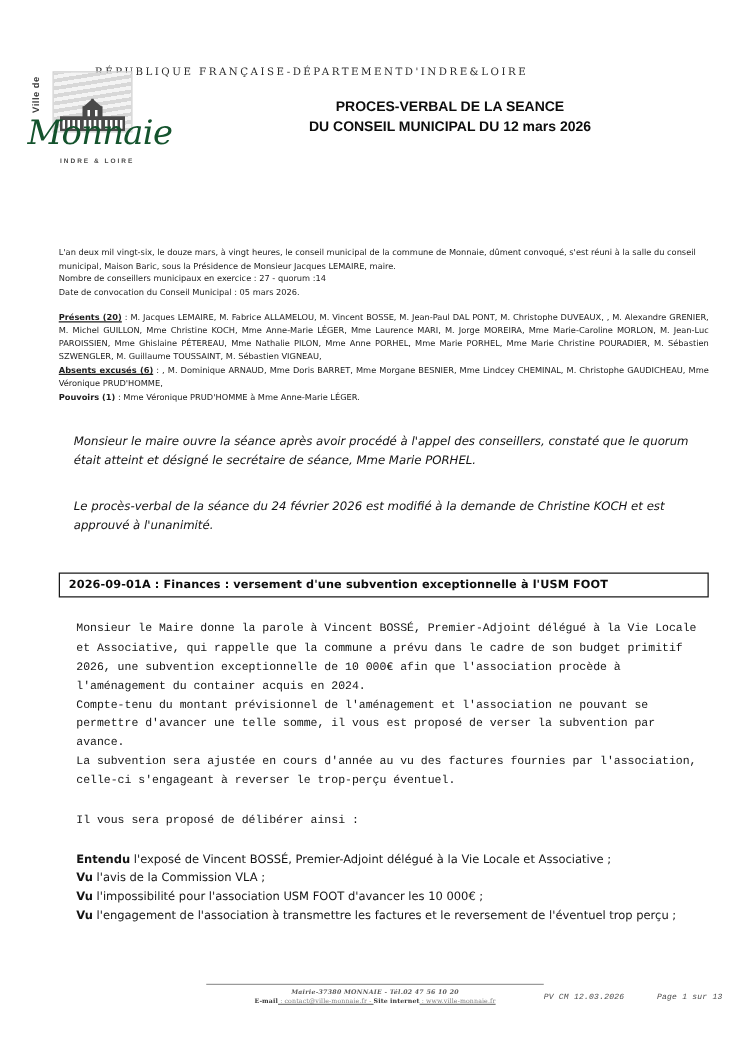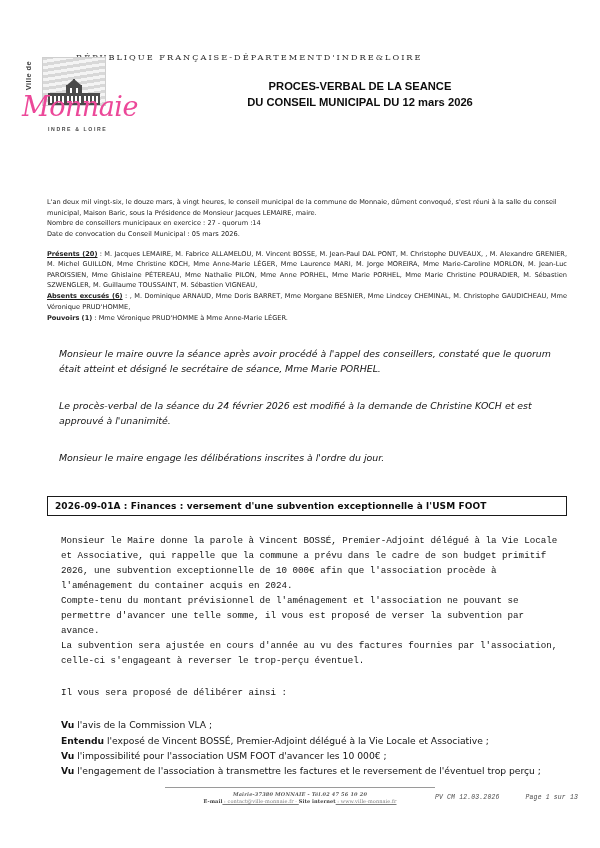--- a/index.html
+++ b/index.html
@@ -75,7 +75,7 @@
     font-style: italic;
     font-size: 27px;
     letter-spacing: -0.5px;
-    color: #ec4899;
+    color: #14532d;
     line-height: 1;
     white-space: nowrap;
   }

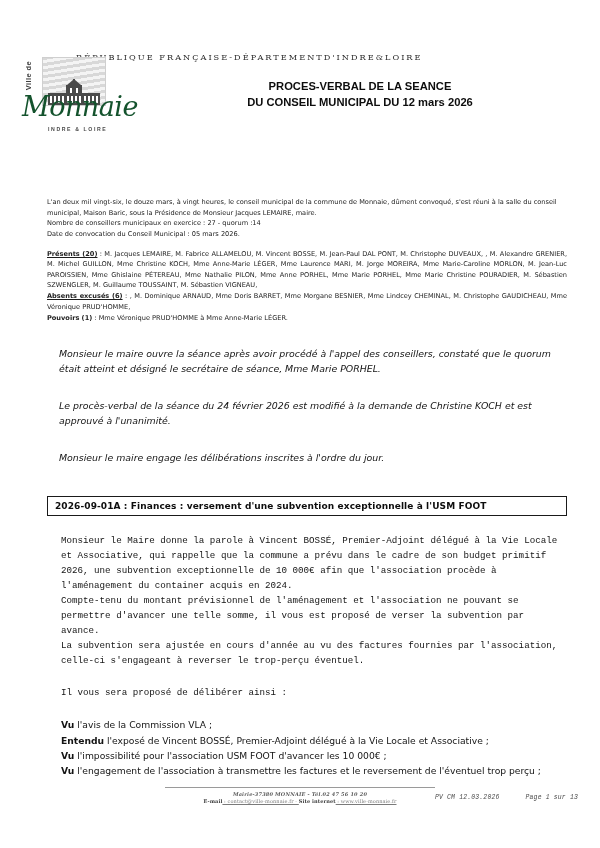--- a/index.html
+++ b/index.html
@@ -309,9 +309,6 @@
       <p class="para">Le procès-verbal de la séance du 24 février 2026 est modifié à la demande de Christine KOCH et est approuvé à l'unanimité.</p>
     </div>
 
-    <div class="para-block">
-      <p class="para">Monsieur le maire engage les délibérations inscrites à l'ordre du jour.</p>
-    </div>
 
     <div class="delib-box">2026-09-01A : Finances : versement d'une subvention exceptionnelle à l'USM FOOT</div>
 

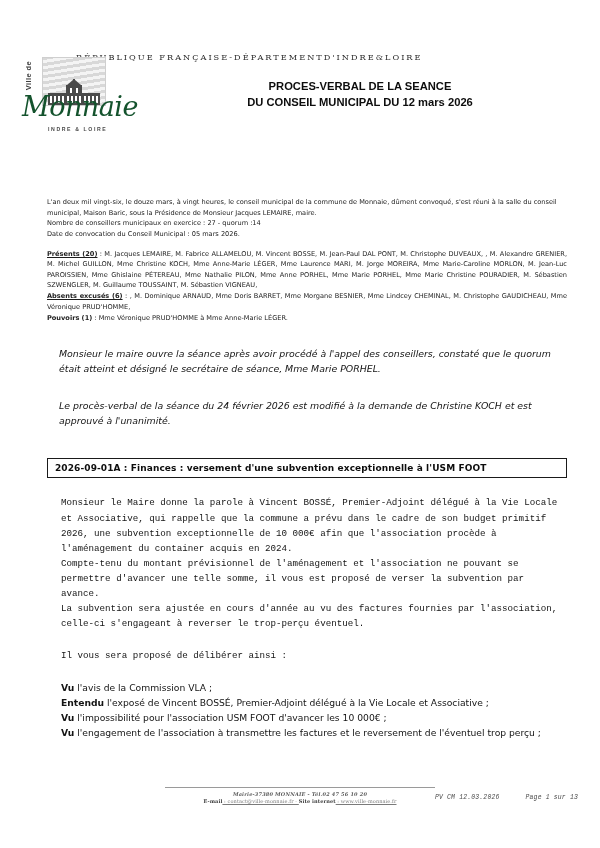--- a/index.html
+++ b/index.html
@@ -324,10 +324,10 @@
 
     <div class="vu-list">
       <p>
+        <span class="vu-key">Entendu</span><span> l'exposé de Vincent BOSSÉ, Premier-Adjoint délégué à la Vie Locale et Associative ;</span>
+      </p>
+      <p>
         <span class="vu-key">Vu</span><span> l'avis de la Commission VLA ;</span>
-      </p>
-      <p>
-        <span class="vu-key">Entendu</span><span> l'exposé de Vincent BOSSÉ, Premier-Adjoint délégué à la Vie Locale et Associative ;</span>
       </p>
       <p>
         <span class="vu-key">Vu</span><span> l'impossibilité pour l'association USM FOOT d'avancer les 10 000€ ;</span>

